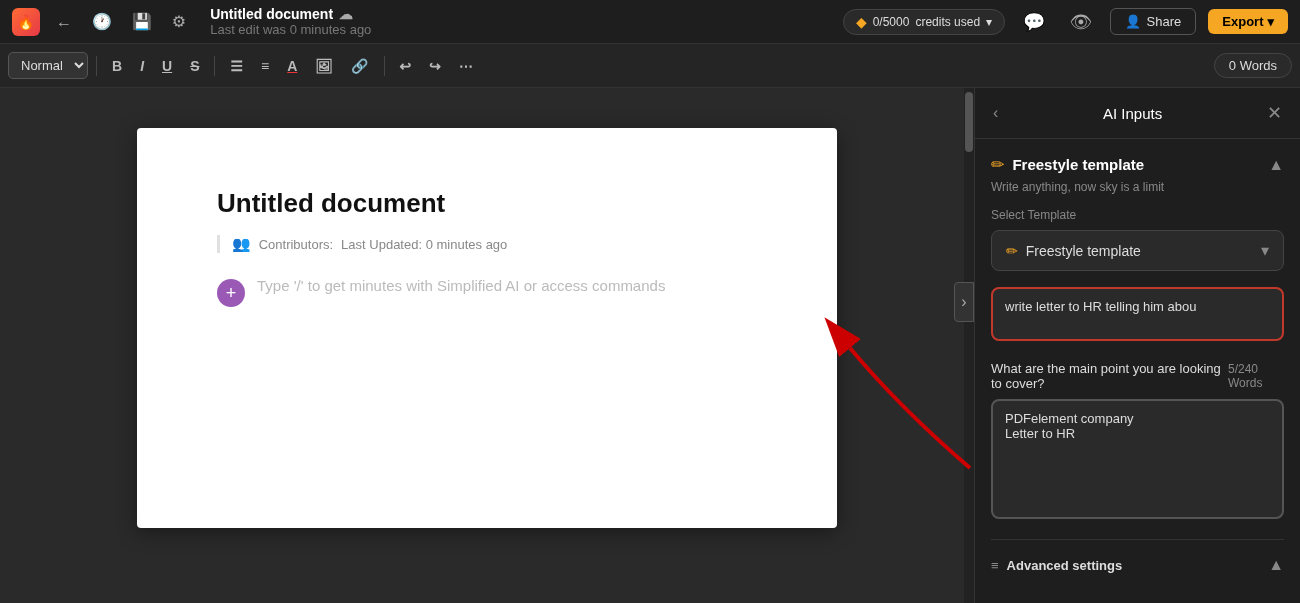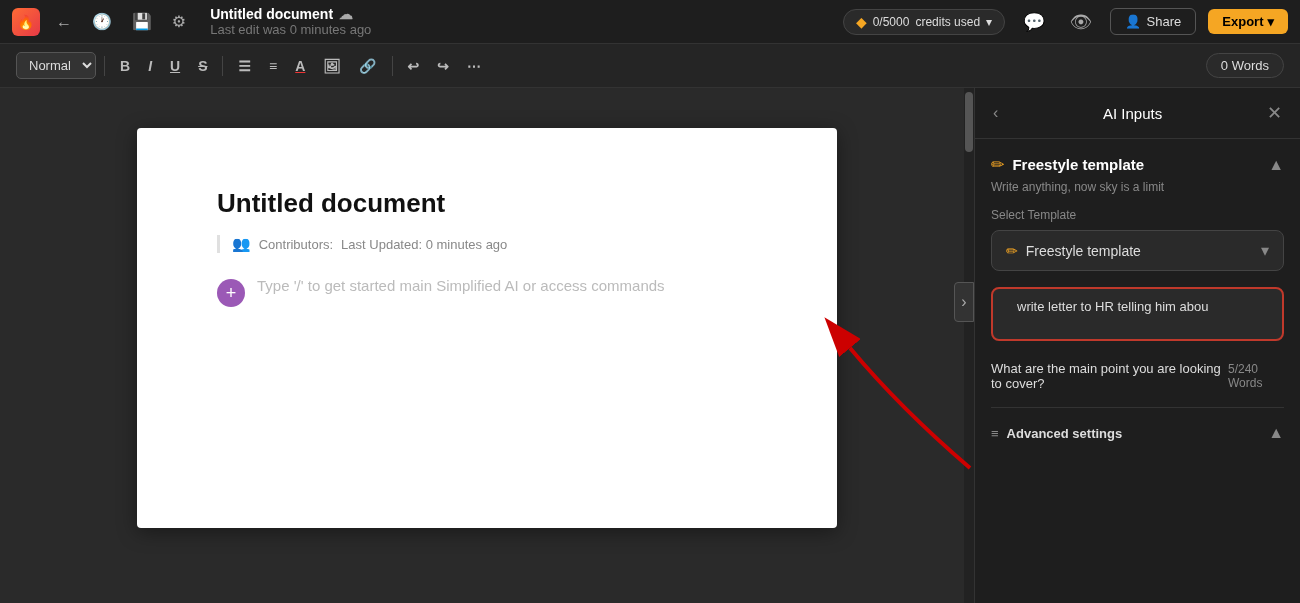--- a/index.html
+++ b/index.html
@@ -22,7 +22,7 @@
     .export-btn { background: #f5a623; border: none; color: #000; border-radius: 6px; padding: 5px 14px; cursor: pointer; font-size: 13px; font-weight: 600; display: flex; align-items: center; gap: 4px; }
 
     
-    .toolbar { display: flex; align-items: center; background: #252525; border-bottom: 1px solid #333; height: 44px; padding: 0 16px; gap: 4px; flex-shrink: 0; }
+    .toolbar { display: flex; align-items: center; background: #252525; border-bottom: 1px solid #333; height: 44px; padding: 0 8px; gap: 4px; flex-shrink: 0; }
     .toolbar-select { background: #333; border: 1px solid #555; color: #ddd; border-radius: 5px; padding: 4px 8px; font-size: 13px; cursor: pointer; }
     .toolbar-divider { width: 1px; height: 20px; background: #444; margin: 0 4px; }
     .toolbar-btn { background: none; border: none; color: #bbb; cursor: pointer; padding: 4px 7px; border-radius: 4px; font-size: 14px; font-weight: 600; }

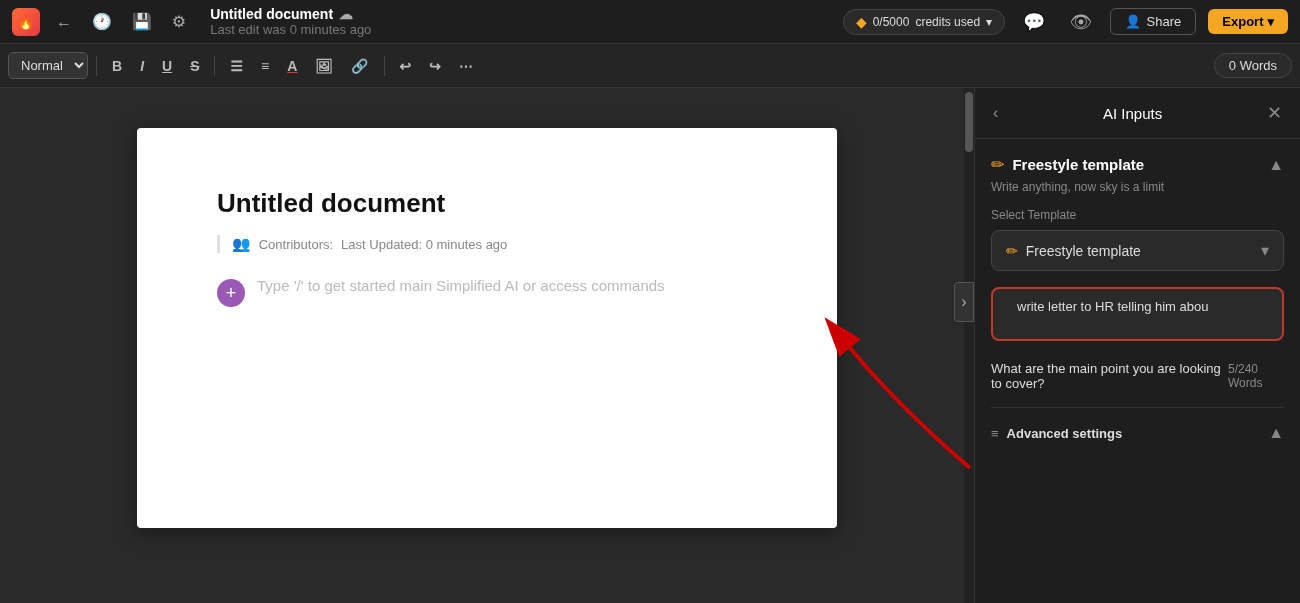--- a/index.html
+++ b/index.html
@@ -155,7 +155,7 @@
         <button class="add-btn">
           <span>+</span>
         </button>
-        <div class="doc-placeholder">Type '/' to get started main Simplified AI or access commands</div>
+        <div class="doc-placeholder">Type '/' to get minutes with Simplified AI or access commands</div>
       </div>
     </div>
 

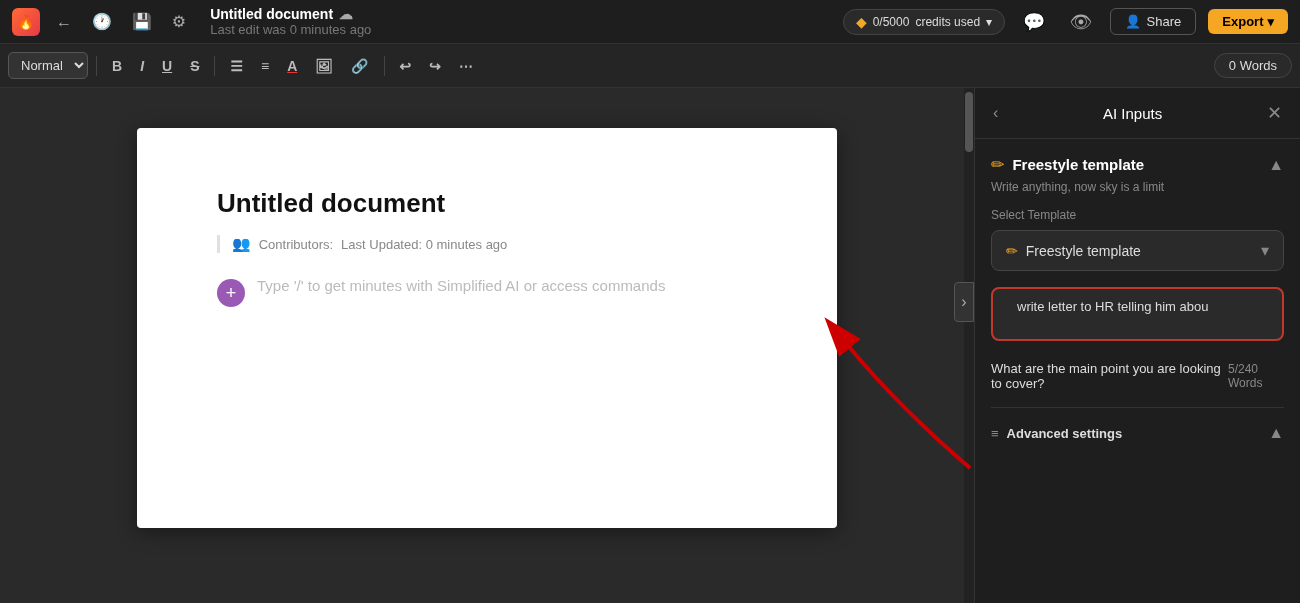--- a/index.html
+++ b/index.html
@@ -65,7 +65,7 @@
     .field-header { display: flex; justify-content: space-between; align-items: center; margin-bottom: 8px; }
     .field-label { font-size: 13px; color: #ddd; }
     .field-count { font-size: 12px; color: #888; }
-    .field-textarea { width: 100%; background: #2a2a2a; border: 2px solid #555; border-radius: 8px; padding: 10px 24px; color: #ddd; font-size: 13px; resize: none; outline: none; font-family: inherit; }
+    .field-textarea { width: 100%; background: #2a2a2a; border: 2px solid #555; border-radius: 8px; padding: 10px 12px; color: #ddd; font-size: 13px; resize: none; outline: none; font-family: inherit; }
     .field-textarea.highlighted { border-color: #d44; background: #2a2a2a; }
     .field-textarea-big { min-height: 120px; }
 

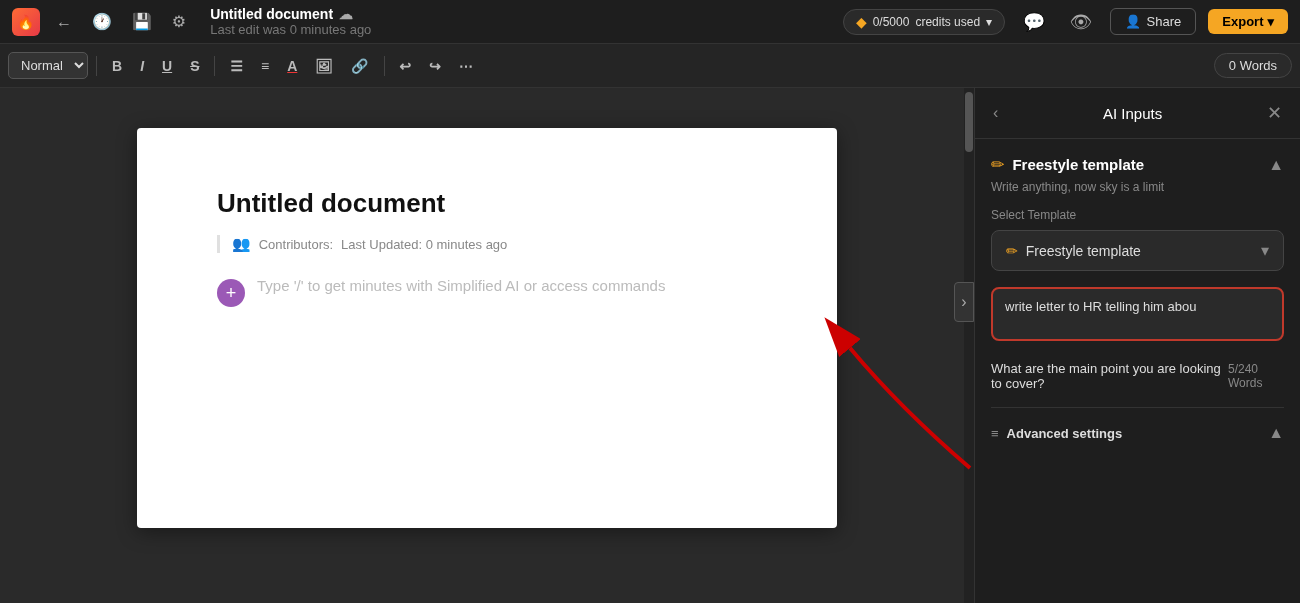--- a/index.html
+++ b/index.html
@@ -217,6 +217,8 @@
             <span>5/240</span> <span>Words</span>
           </span>
         </div>
+        <textarea class="field-textarea field-textarea-big" rows="6" style="">PDFelement company
+Letter to HR</textarea>
       </div>
 
       <div class="advanced-section">

